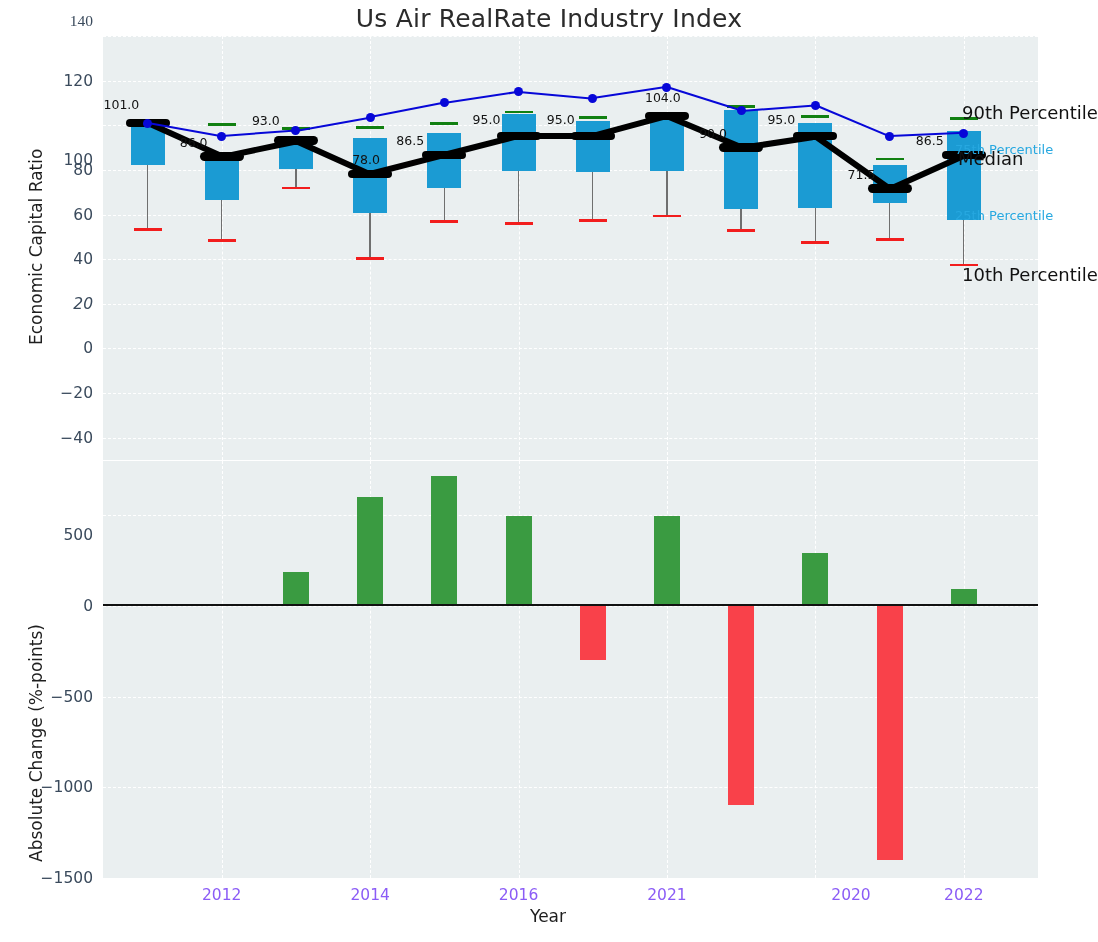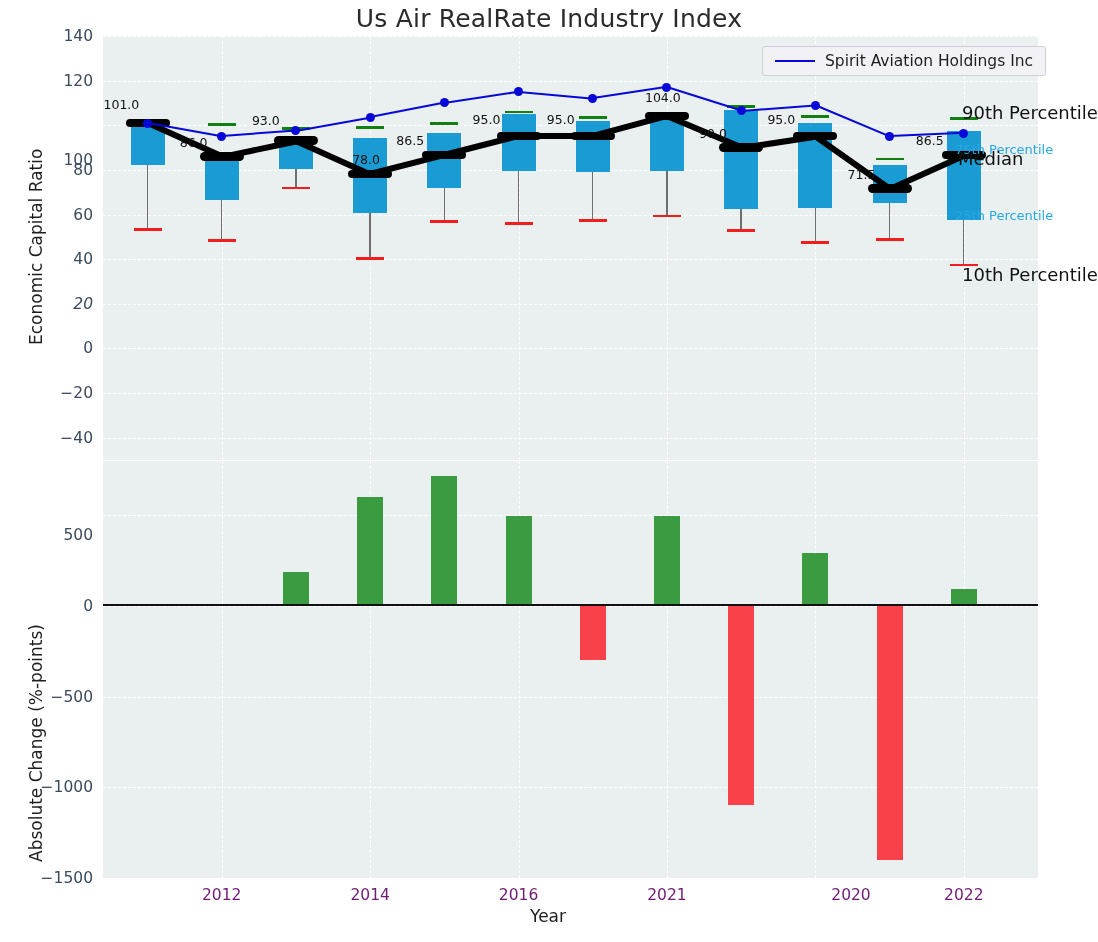--- a/index.html
+++ b/index.html
@@ -179,7 +179,7 @@
   </div>
 
   <div id="yticks-top">
-      <div class="ytick" style="top: 27px; width: 88px; left: 5px;">140</div>
+      <div class="ytick" style="top: 12px; width: 88px; left: 5px; font-family: Liberation Serif, serif;">140</div>
       <div class="ytick" style="top: 71.6316px; width: 88px; left: 5px;">120</div>
       <div class="ytick" style="top: 116.263px; width: 88px; left: 5px; margin-top: 35px;">100</div>
       <div class="ytick" style="top: 160.895px; width: 88px; left: 5px;">80</div>

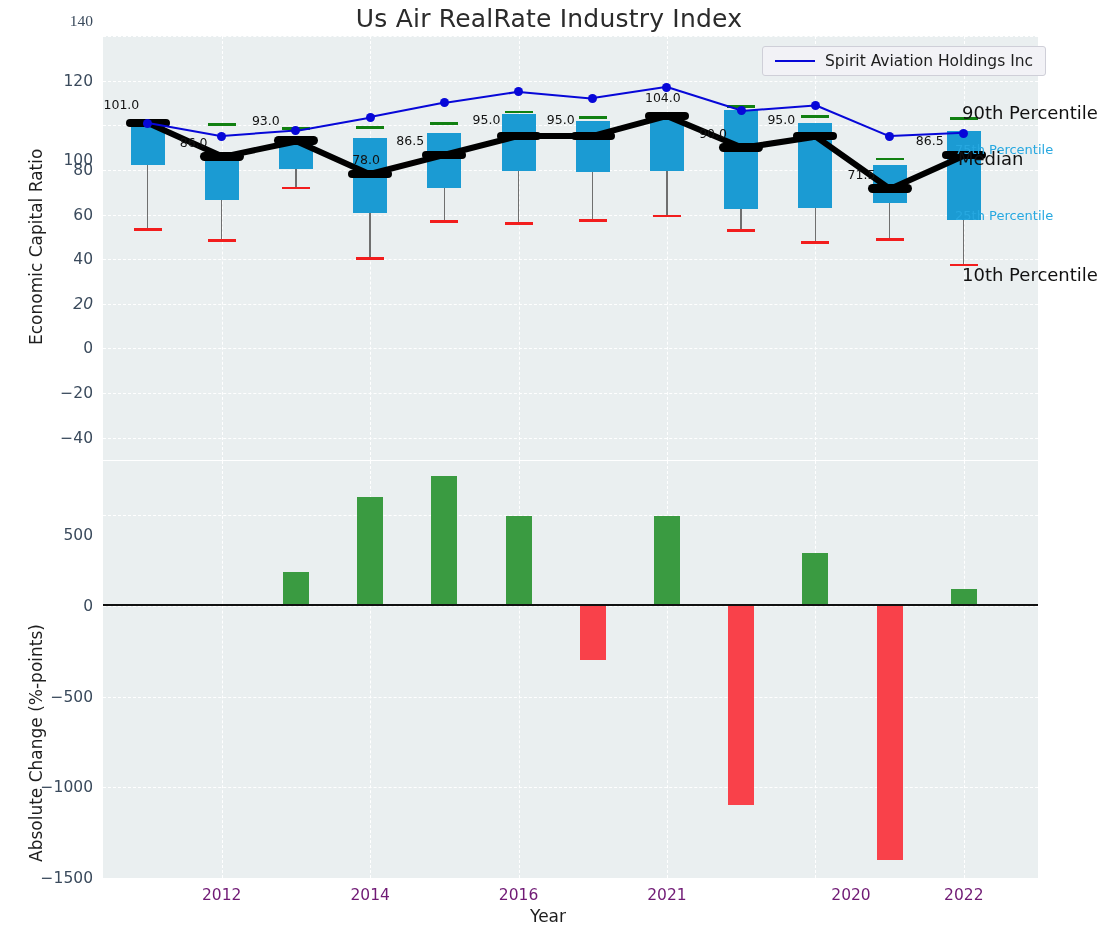--- a/index.html
+++ b/index.html
@@ -192,10 +192,6 @@
     </div>
   <div class="axlabel ylabel" style="left:26px;top:345px;">Economic Capital Ratio</div>
 
-  <div class="legend" style="left:762px;top:46px;">
-    <span class="legend-line"></span>
-    <span class="legend-text">Spirit Aviation Holdings Inc</span>
-  </div>
 
   <span class="ann" style="left:962px;top:102px;">90th Percentile</span>
   <span class="ann-cyan" style="left:955px;top:142px;">75th Percentile</span>

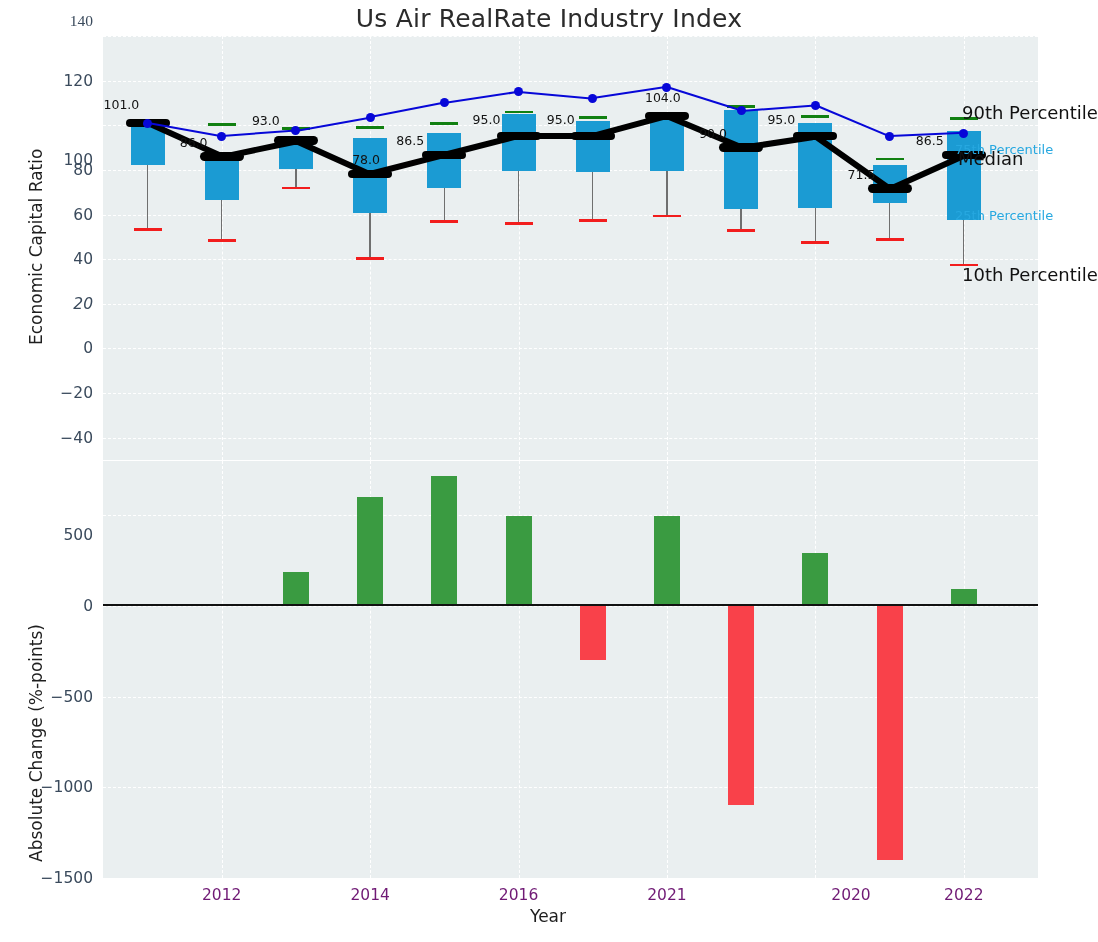--- a/index.html
+++ b/index.html
@@ -13,7 +13,7 @@
   .title{position:absolute;left:0;top:4px;width:1098px;text-align:center;font-size:25px;color:#2b2b2b;letter-spacing:.2px;}
 
   .ytick{position:absolute;right:0;font-size:15.5px;color:#3a4a5c;text-align:right;white-space:nowrap;}
-  .xtick{position:absolute;font-size:15.5px;color:#701a75;text-align:center;white-space:nowrap;}
+  .xtick{position:absolute;font-size:15.5px;color:#8b5cf6;text-align:center;white-space:nowrap;}
   .axlabel{position:absolute;font-size:17px;color:#1e1e1e;white-space:nowrap;}
   .ylabel{transform-origin:0 0;transform:rotate(-90deg);}
 

